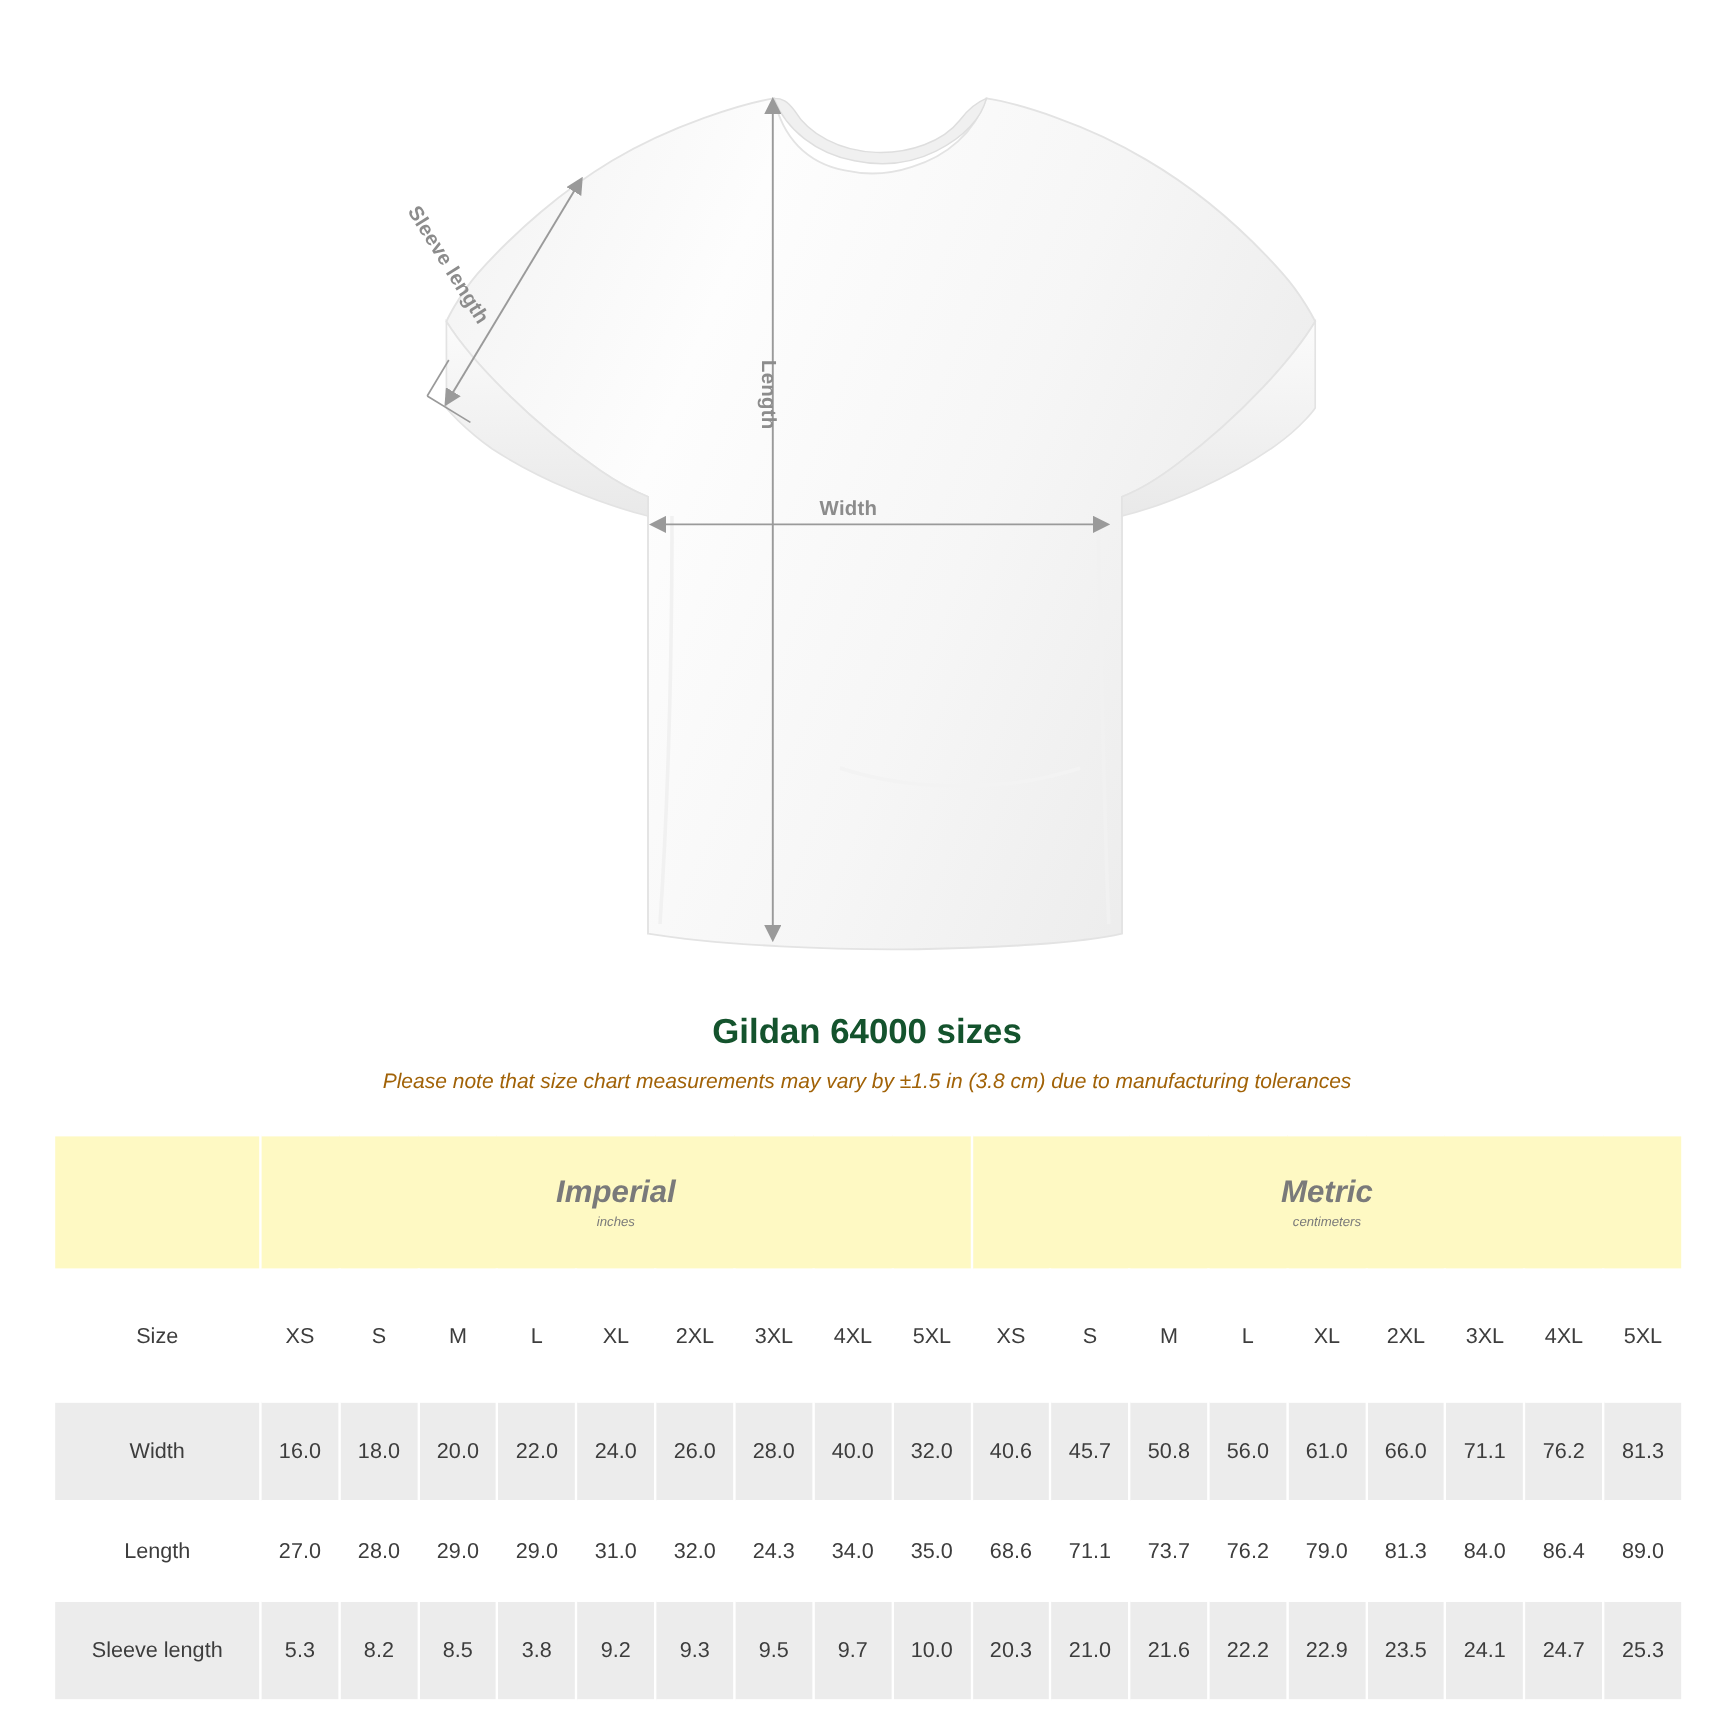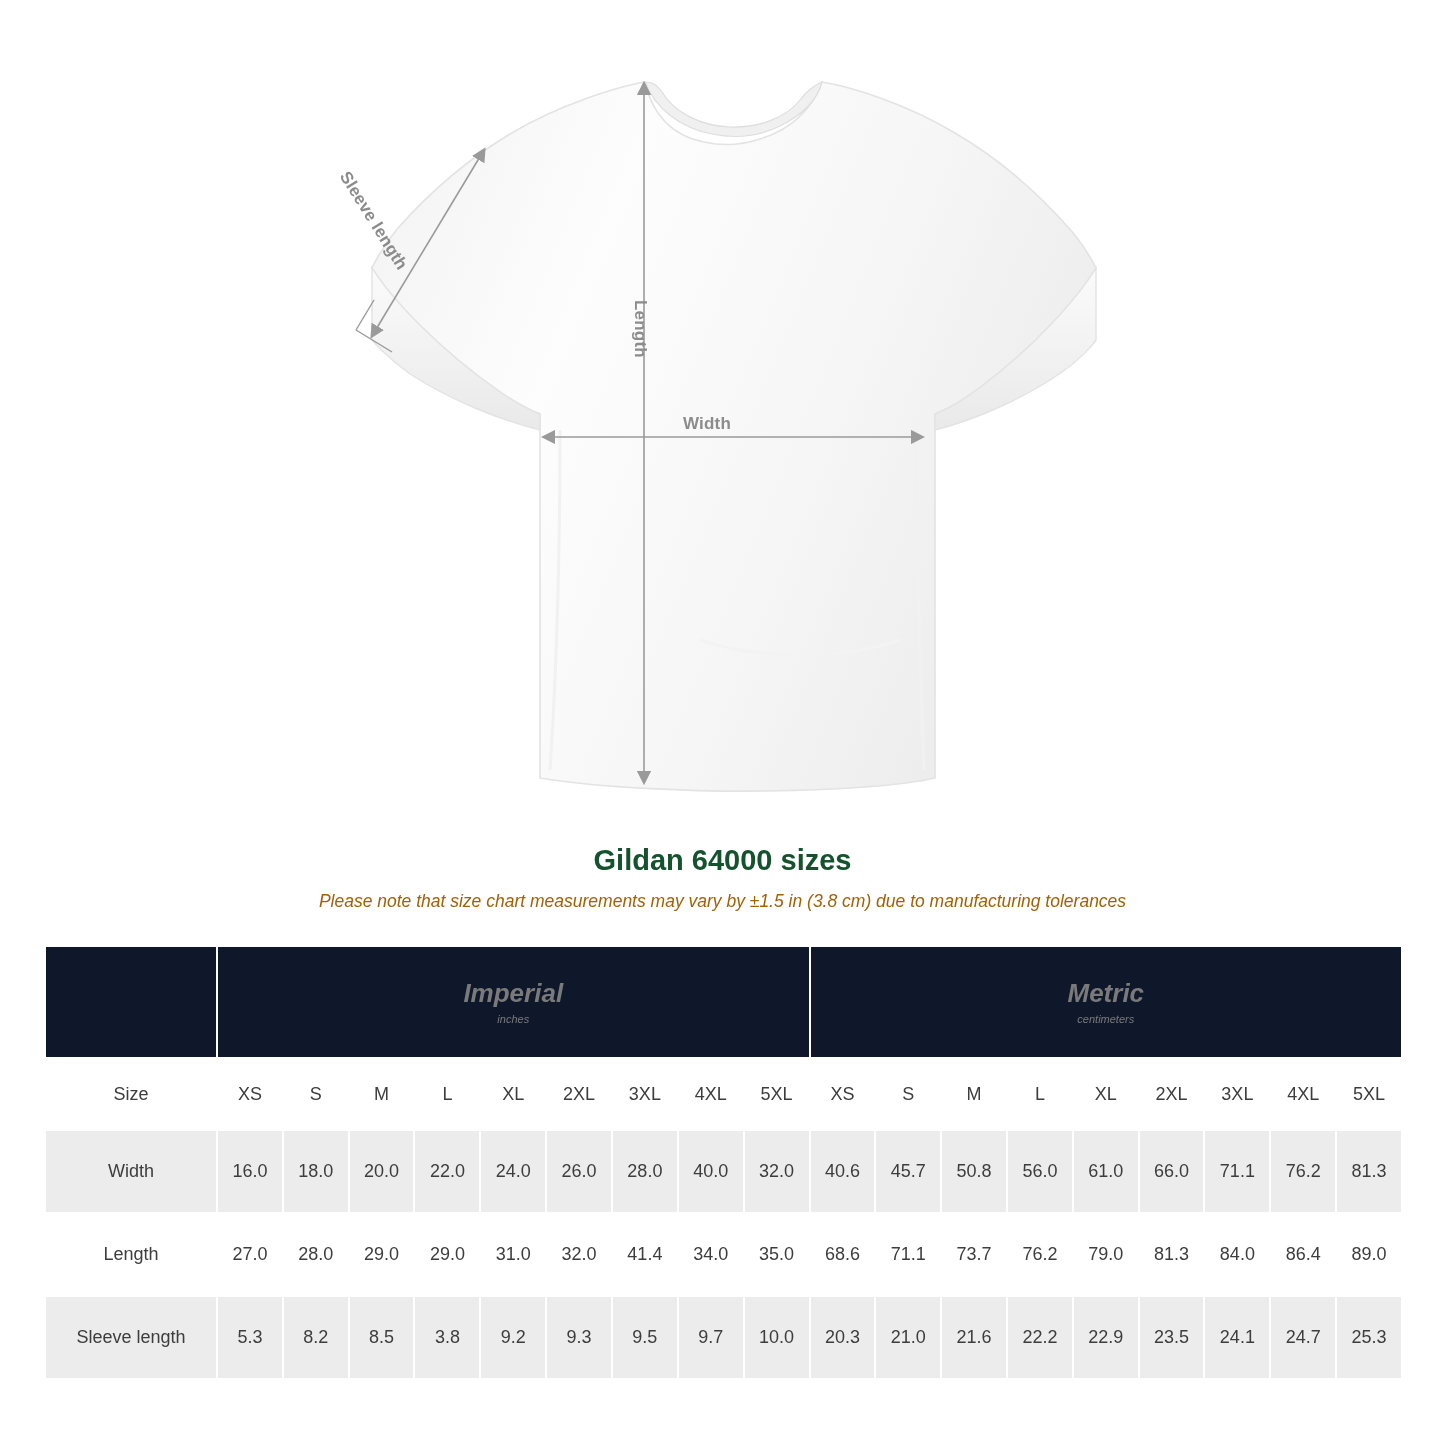--- a/index.html
+++ b/index.html
@@ -91,7 +91,7 @@
   }
   .unit-header-cell {
     height: 112px;
-    background: #0f172a;
+    background: #fef9c3;
   }
   .unit-name {
     font-size: 26px;

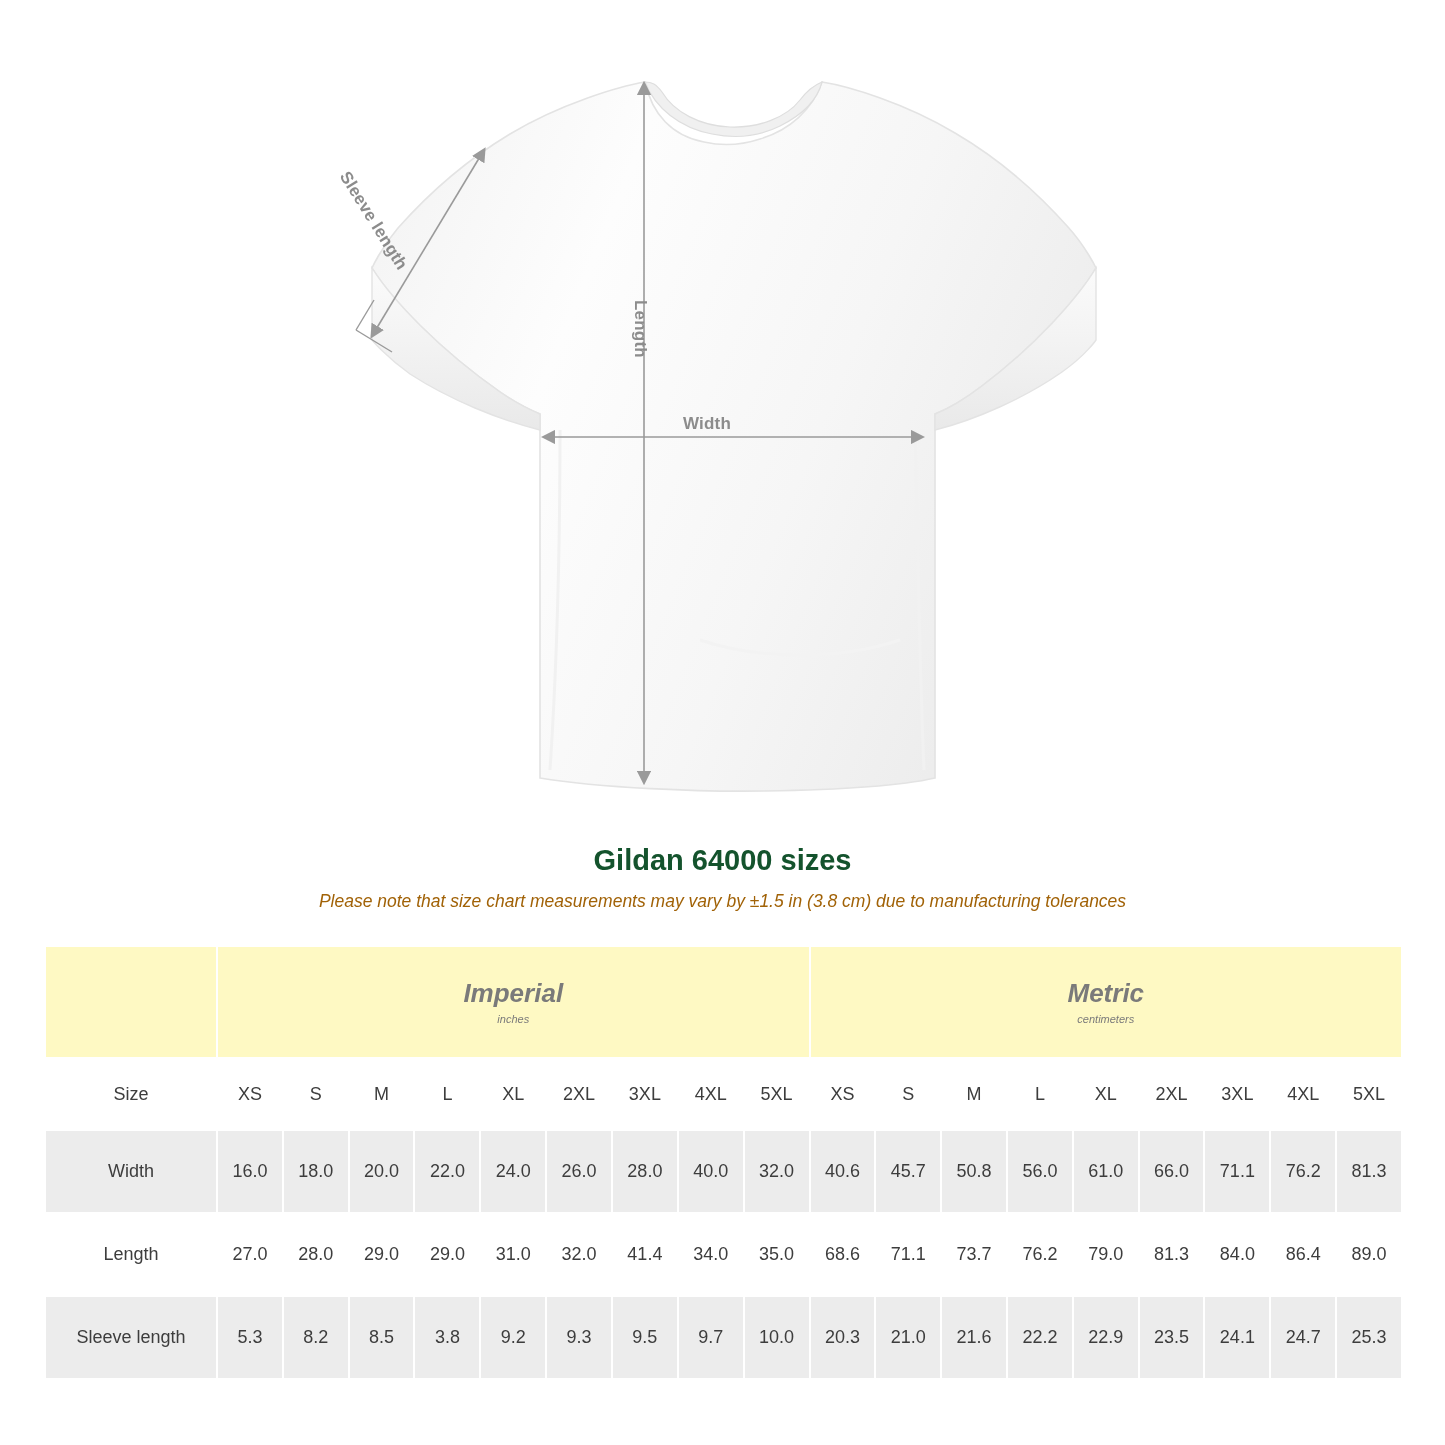--- a/index.html
+++ b/index.html
@@ -112,7 +112,7 @@
     font-size: 19px;
   }
   .size-head-row td {
-    height: 72px;
+    height: 110px;
     background: #ffffff;
     font-weight: bold;
     font-size: 19px;

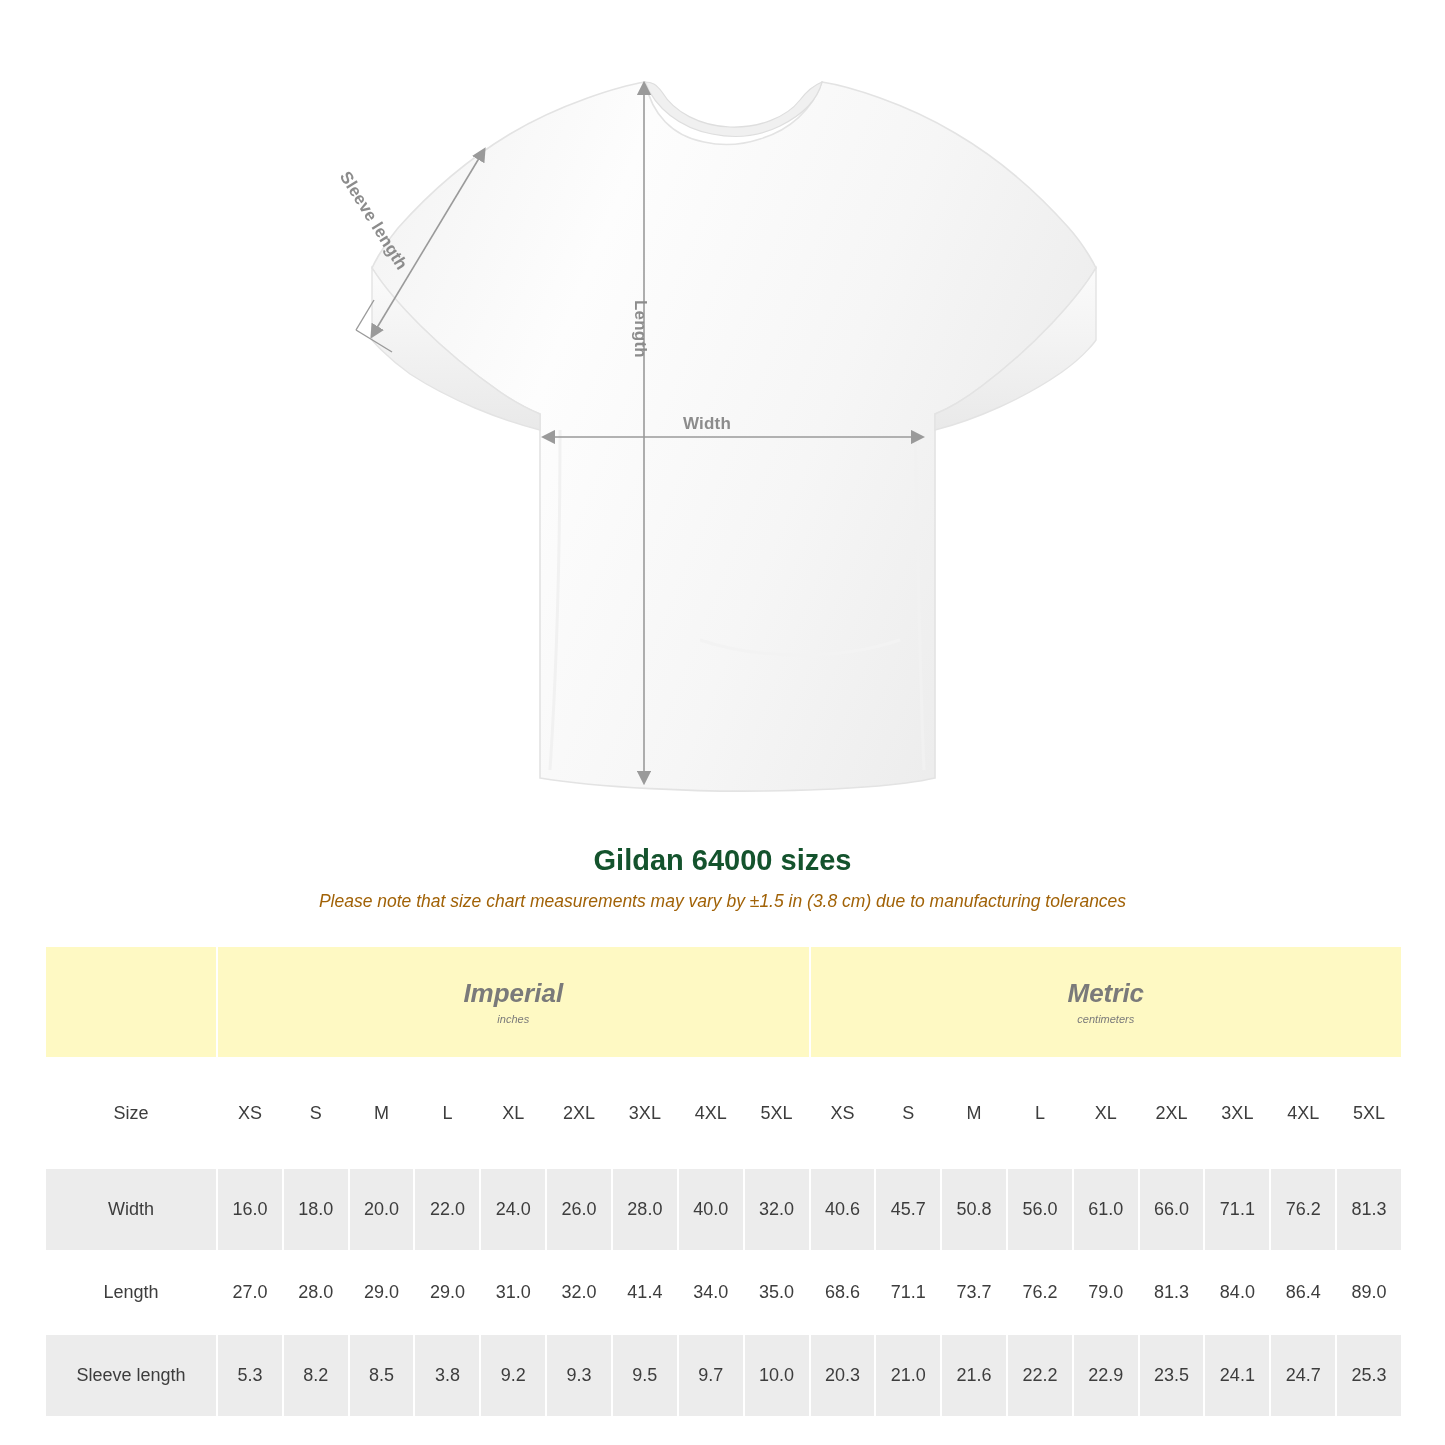--- a/index.html
+++ b/index.html
@@ -288,7 +288,7 @@
           <td>29.0</td>
           <td>31.0</td>
           <td>32.0</td>
-          <td>41.4</td>
+          <td>24.3</td>
           <td>34.0</td>
           <td>35.0</td>
           <td>68.6</td>

